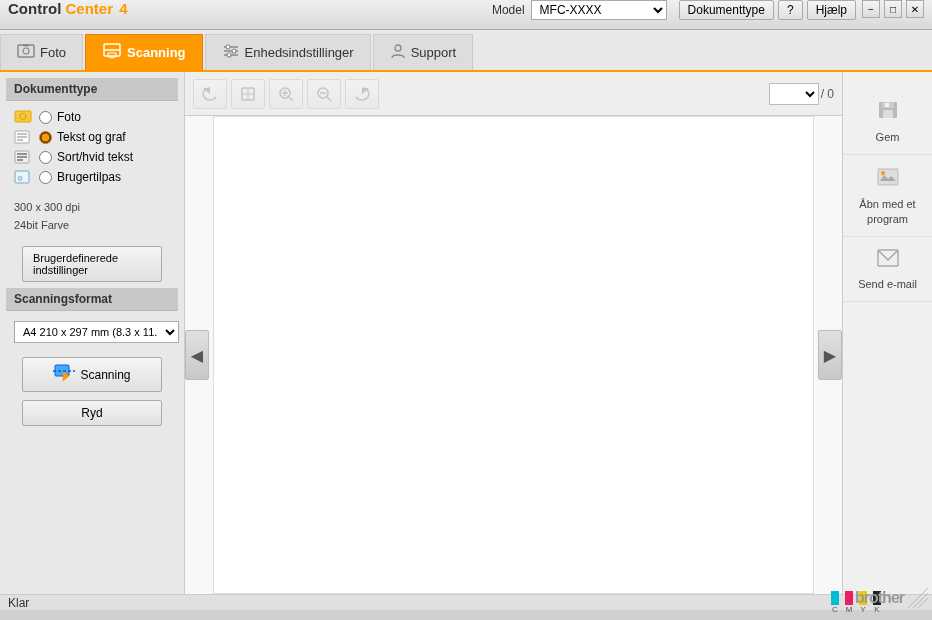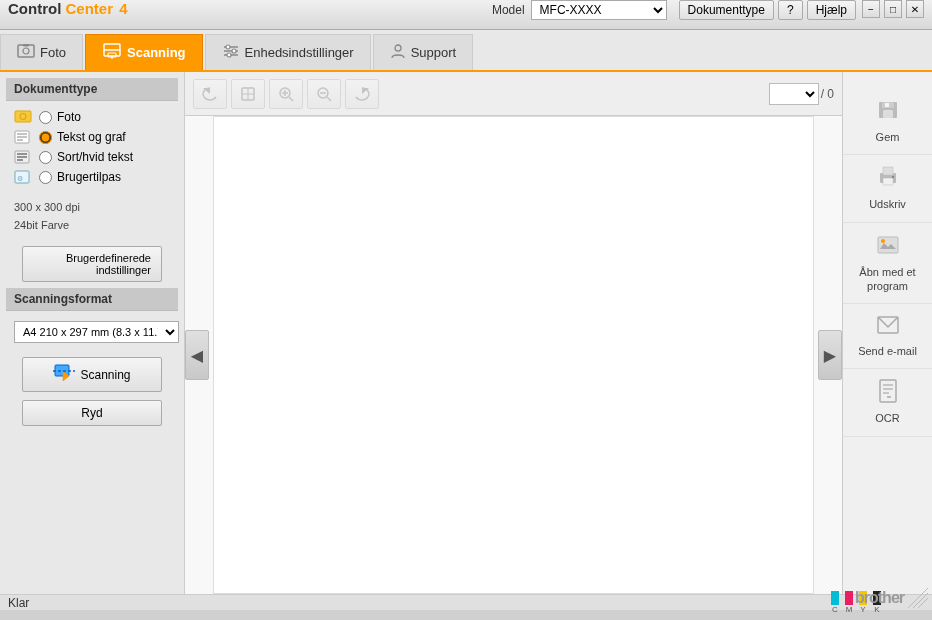--- a/index.html
+++ b/index.html
@@ -543,17 +543,6 @@
     <div class="action-item">
       <span class="action-icon">
         <svg width="24" height="24" viewBox="0 0 24 24">
-            <rect x="4" y="8" width="16" height="10" rx="1" fill="#bbb"></rect>
-            <rect x="7" y="2" width="10" height="8" rx="0" fill="#ddd" stroke="#bbb" stroke-width="0.5"></rect>
-            <rect x="7" y="13" width="10" height="7" rx="0.5" fill="#f0f0f0" stroke="#bbb" stroke-width="0.5"></rect>
-            <circle cx="17" cy="12" r="1.2" fill="#888"></circle>
-          </svg>
-      </span>
-      <span class="action-label">Udskriv</span>
-    </div>
-    <div class="action-item">
-      <span class="action-icon">
-        <svg width="24" height="24" viewBox="0 0 24 24">
             <rect x="2" y="4" width="20" height="16" rx="1" fill="#ddd" stroke="#bbb" stroke-width="1"></rect>
             <path d="M4 16 L8 10 L12 14 L15 11 L20 16 Z" fill="#aaa"></path>
             <circle cx="7" cy="8" r="2" fill="#f90"></circle>

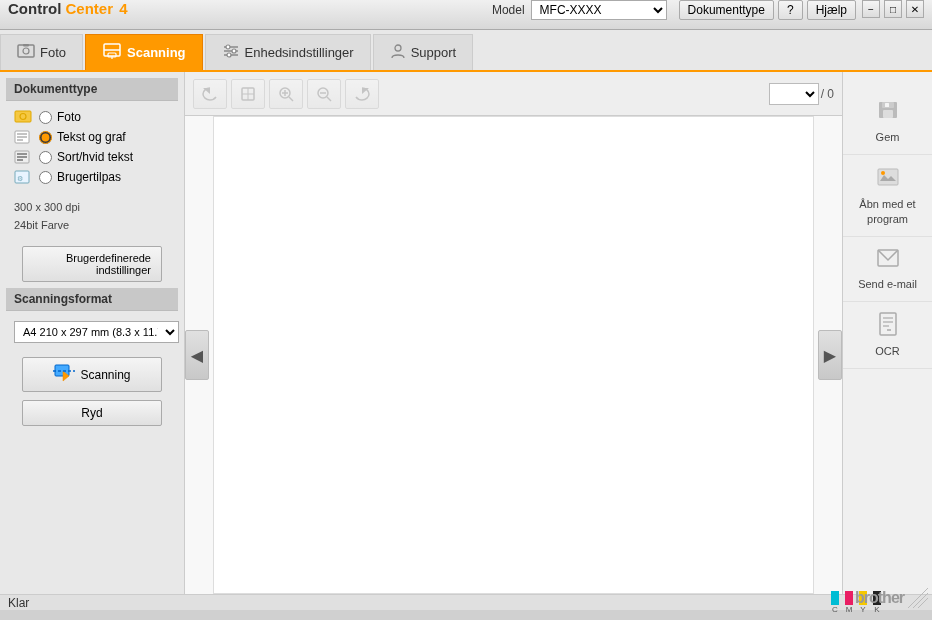--- a/index.html
+++ b/index.html
@@ -143,7 +143,7 @@
       font-size: 11px;
       cursor: pointer;
       border-radius: 2px;
-      text-align: right;
+      text-align: left;
       width: 140px;
     }
     .scan-format-section { padding: 6px 8px; }

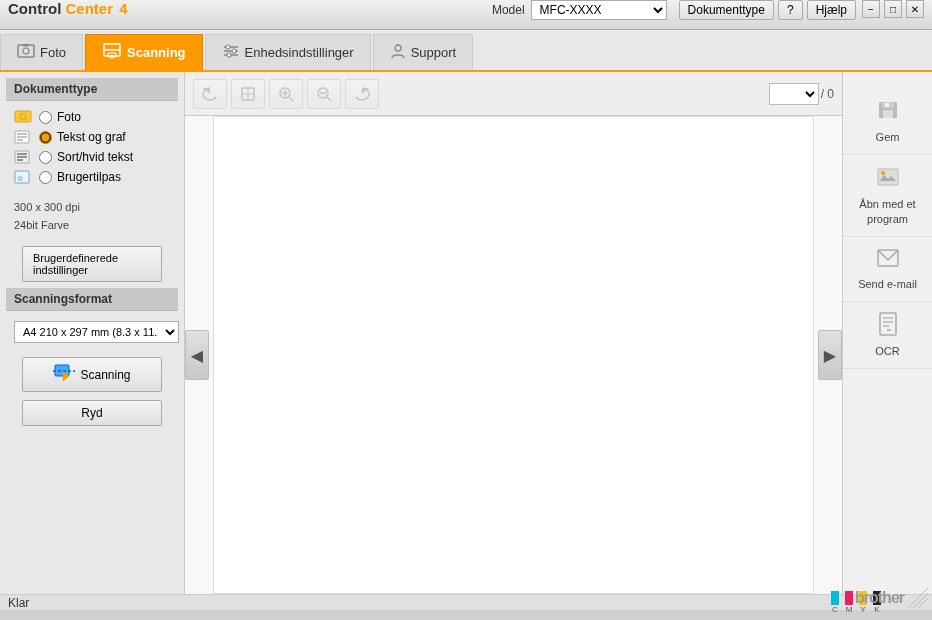--- a/index.html
+++ b/index.html
@@ -559,18 +559,6 @@
       </span>
       <span class="action-label">Send e-mail</span>
     </div>
-    <div class="action-item">
-      <span class="action-icon">
-        <svg width="22" height="24" viewBox="0 0 22 24">
-            <rect x="3" y="1" width="16" height="22" rx="1" fill="none" stroke="#aaa" stroke-width="1.5"></rect>
-            <line x1="6" y1="6" x2="16" y2="6" stroke="#aaa" stroke-width="1.2"></line>
-            <line x1="6" y1="10" x2="16" y2="10" stroke="#aaa" stroke-width="1.2"></line>
-            <line x1="6" y1="14" x2="12" y2="14" stroke="#aaa" stroke-width="1.2"></line>
-            <line x1="10" y1="18" x2="14" y2="18" stroke="#aaa" stroke-width="1.5"></line>
-          </svg>
-      </span>
-      <span class="action-label">OCR</span>
-    </div>
   </div>
 
 </div>

